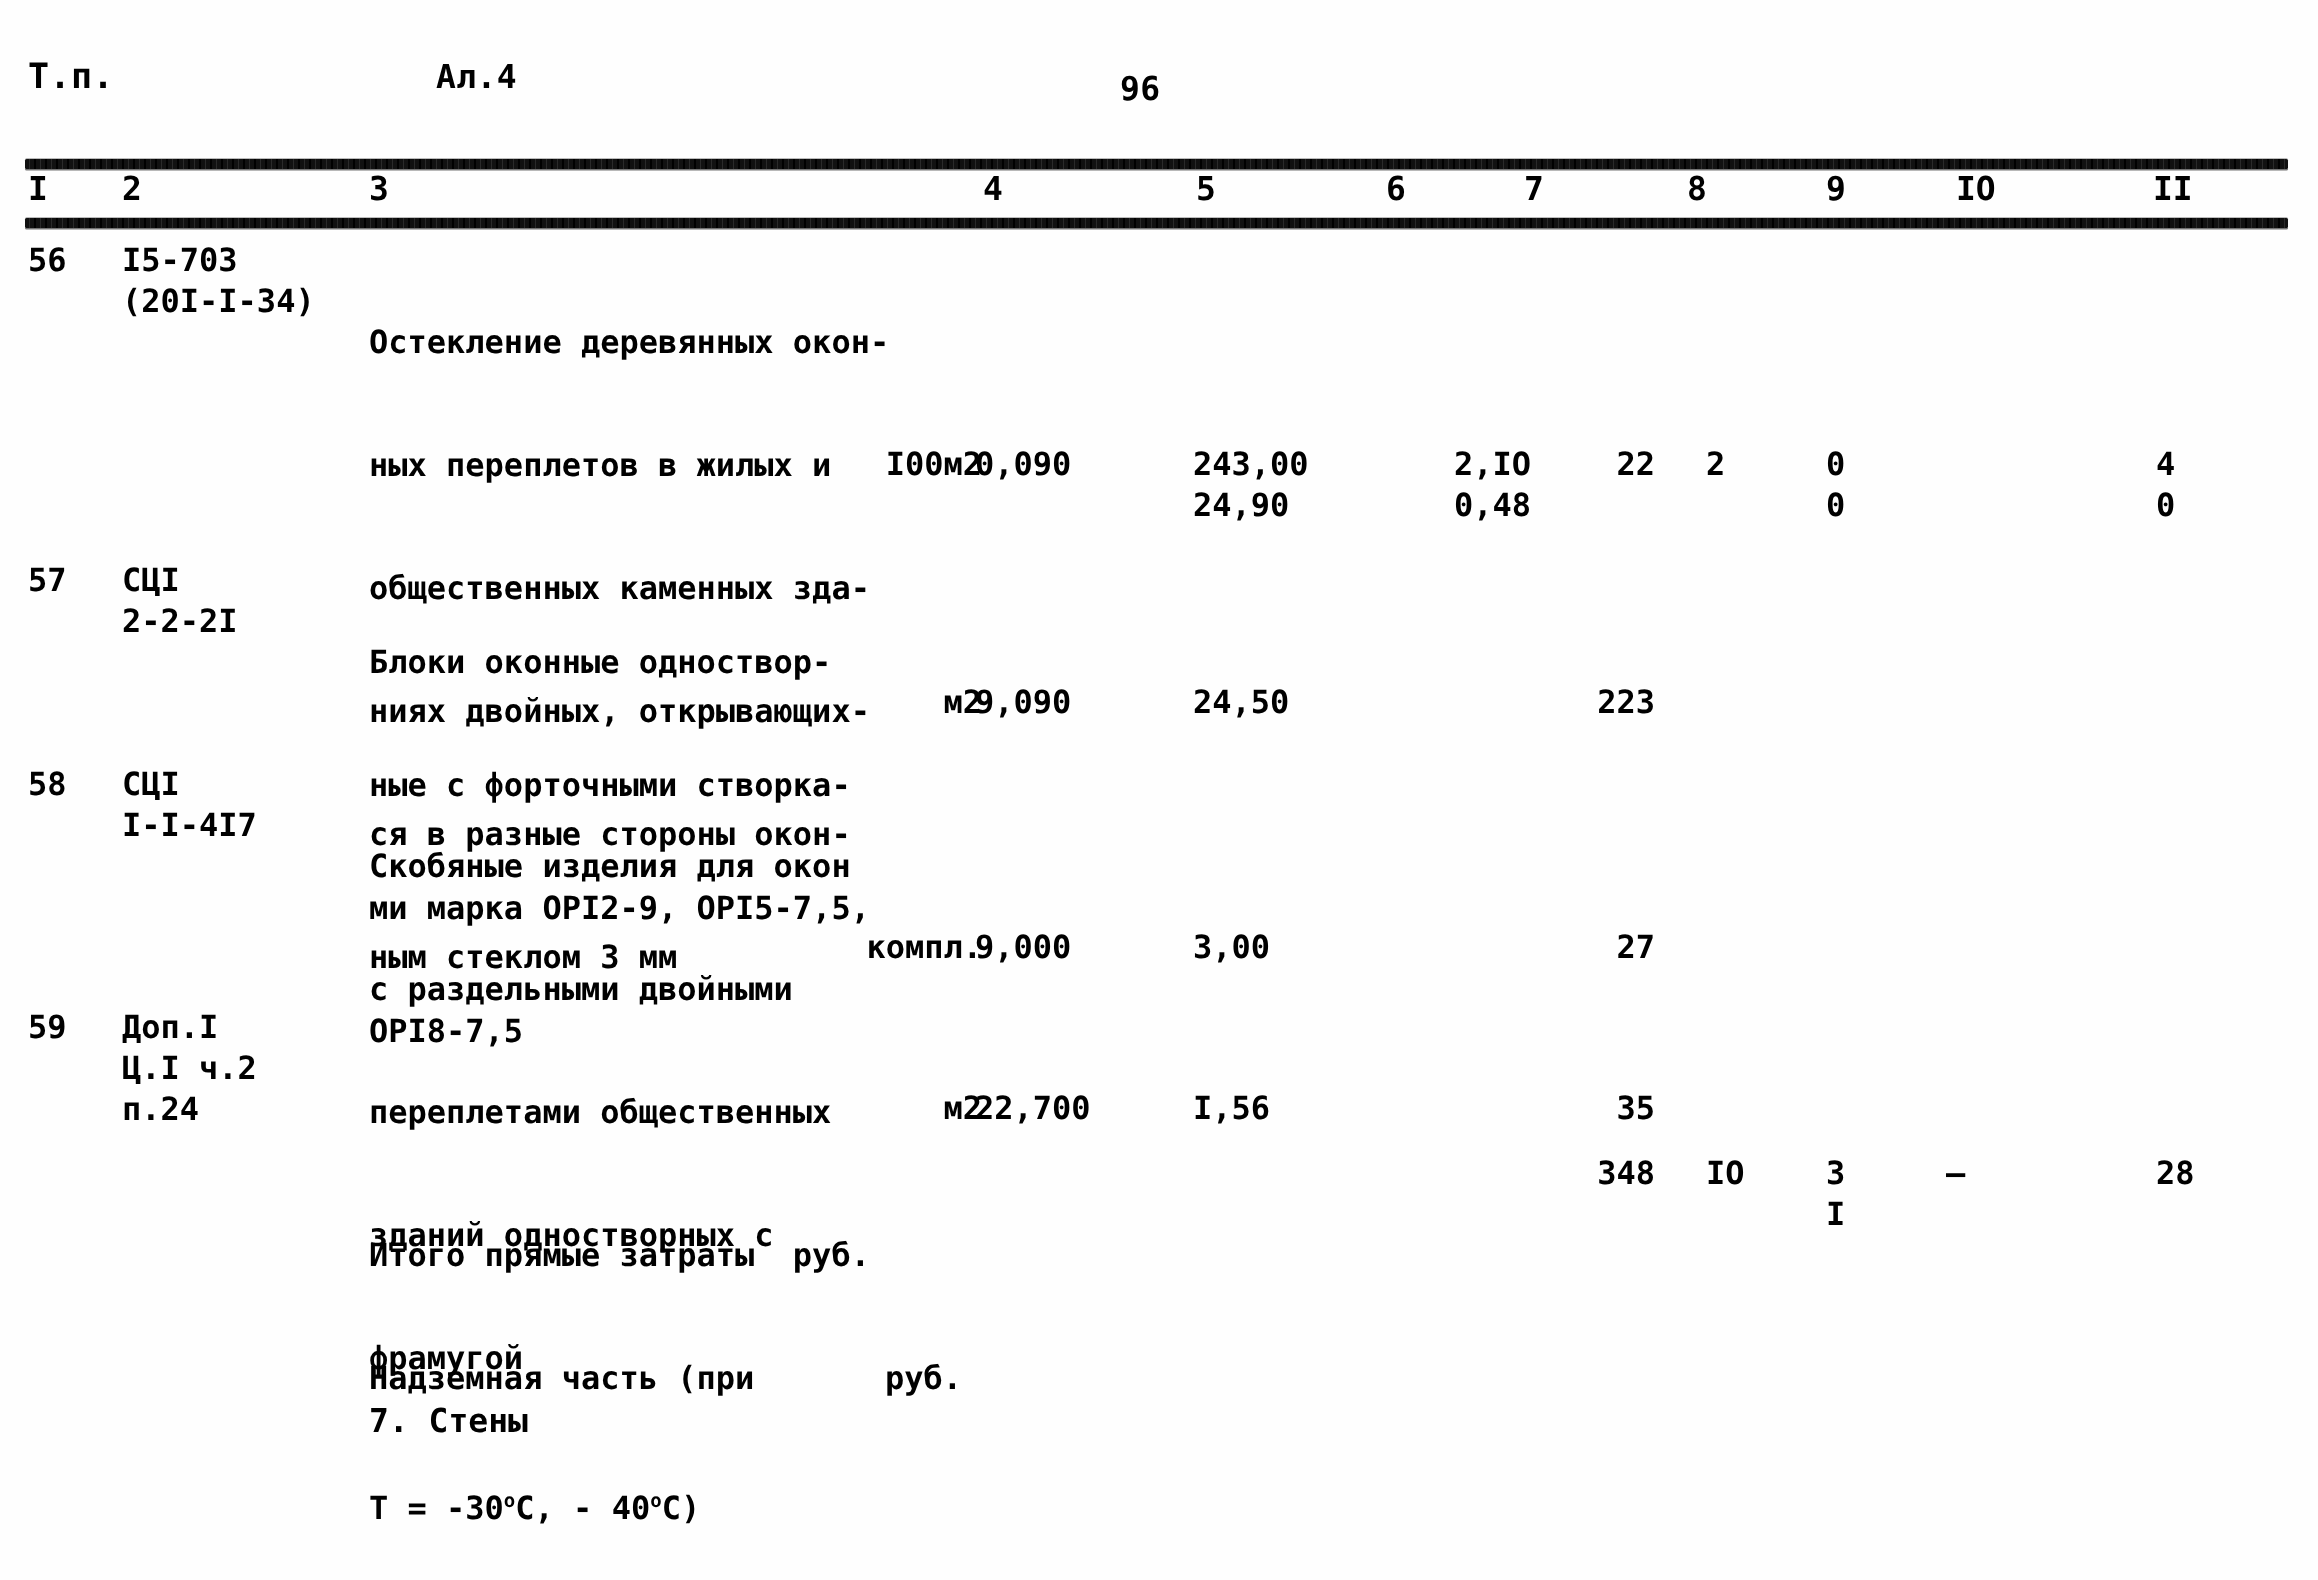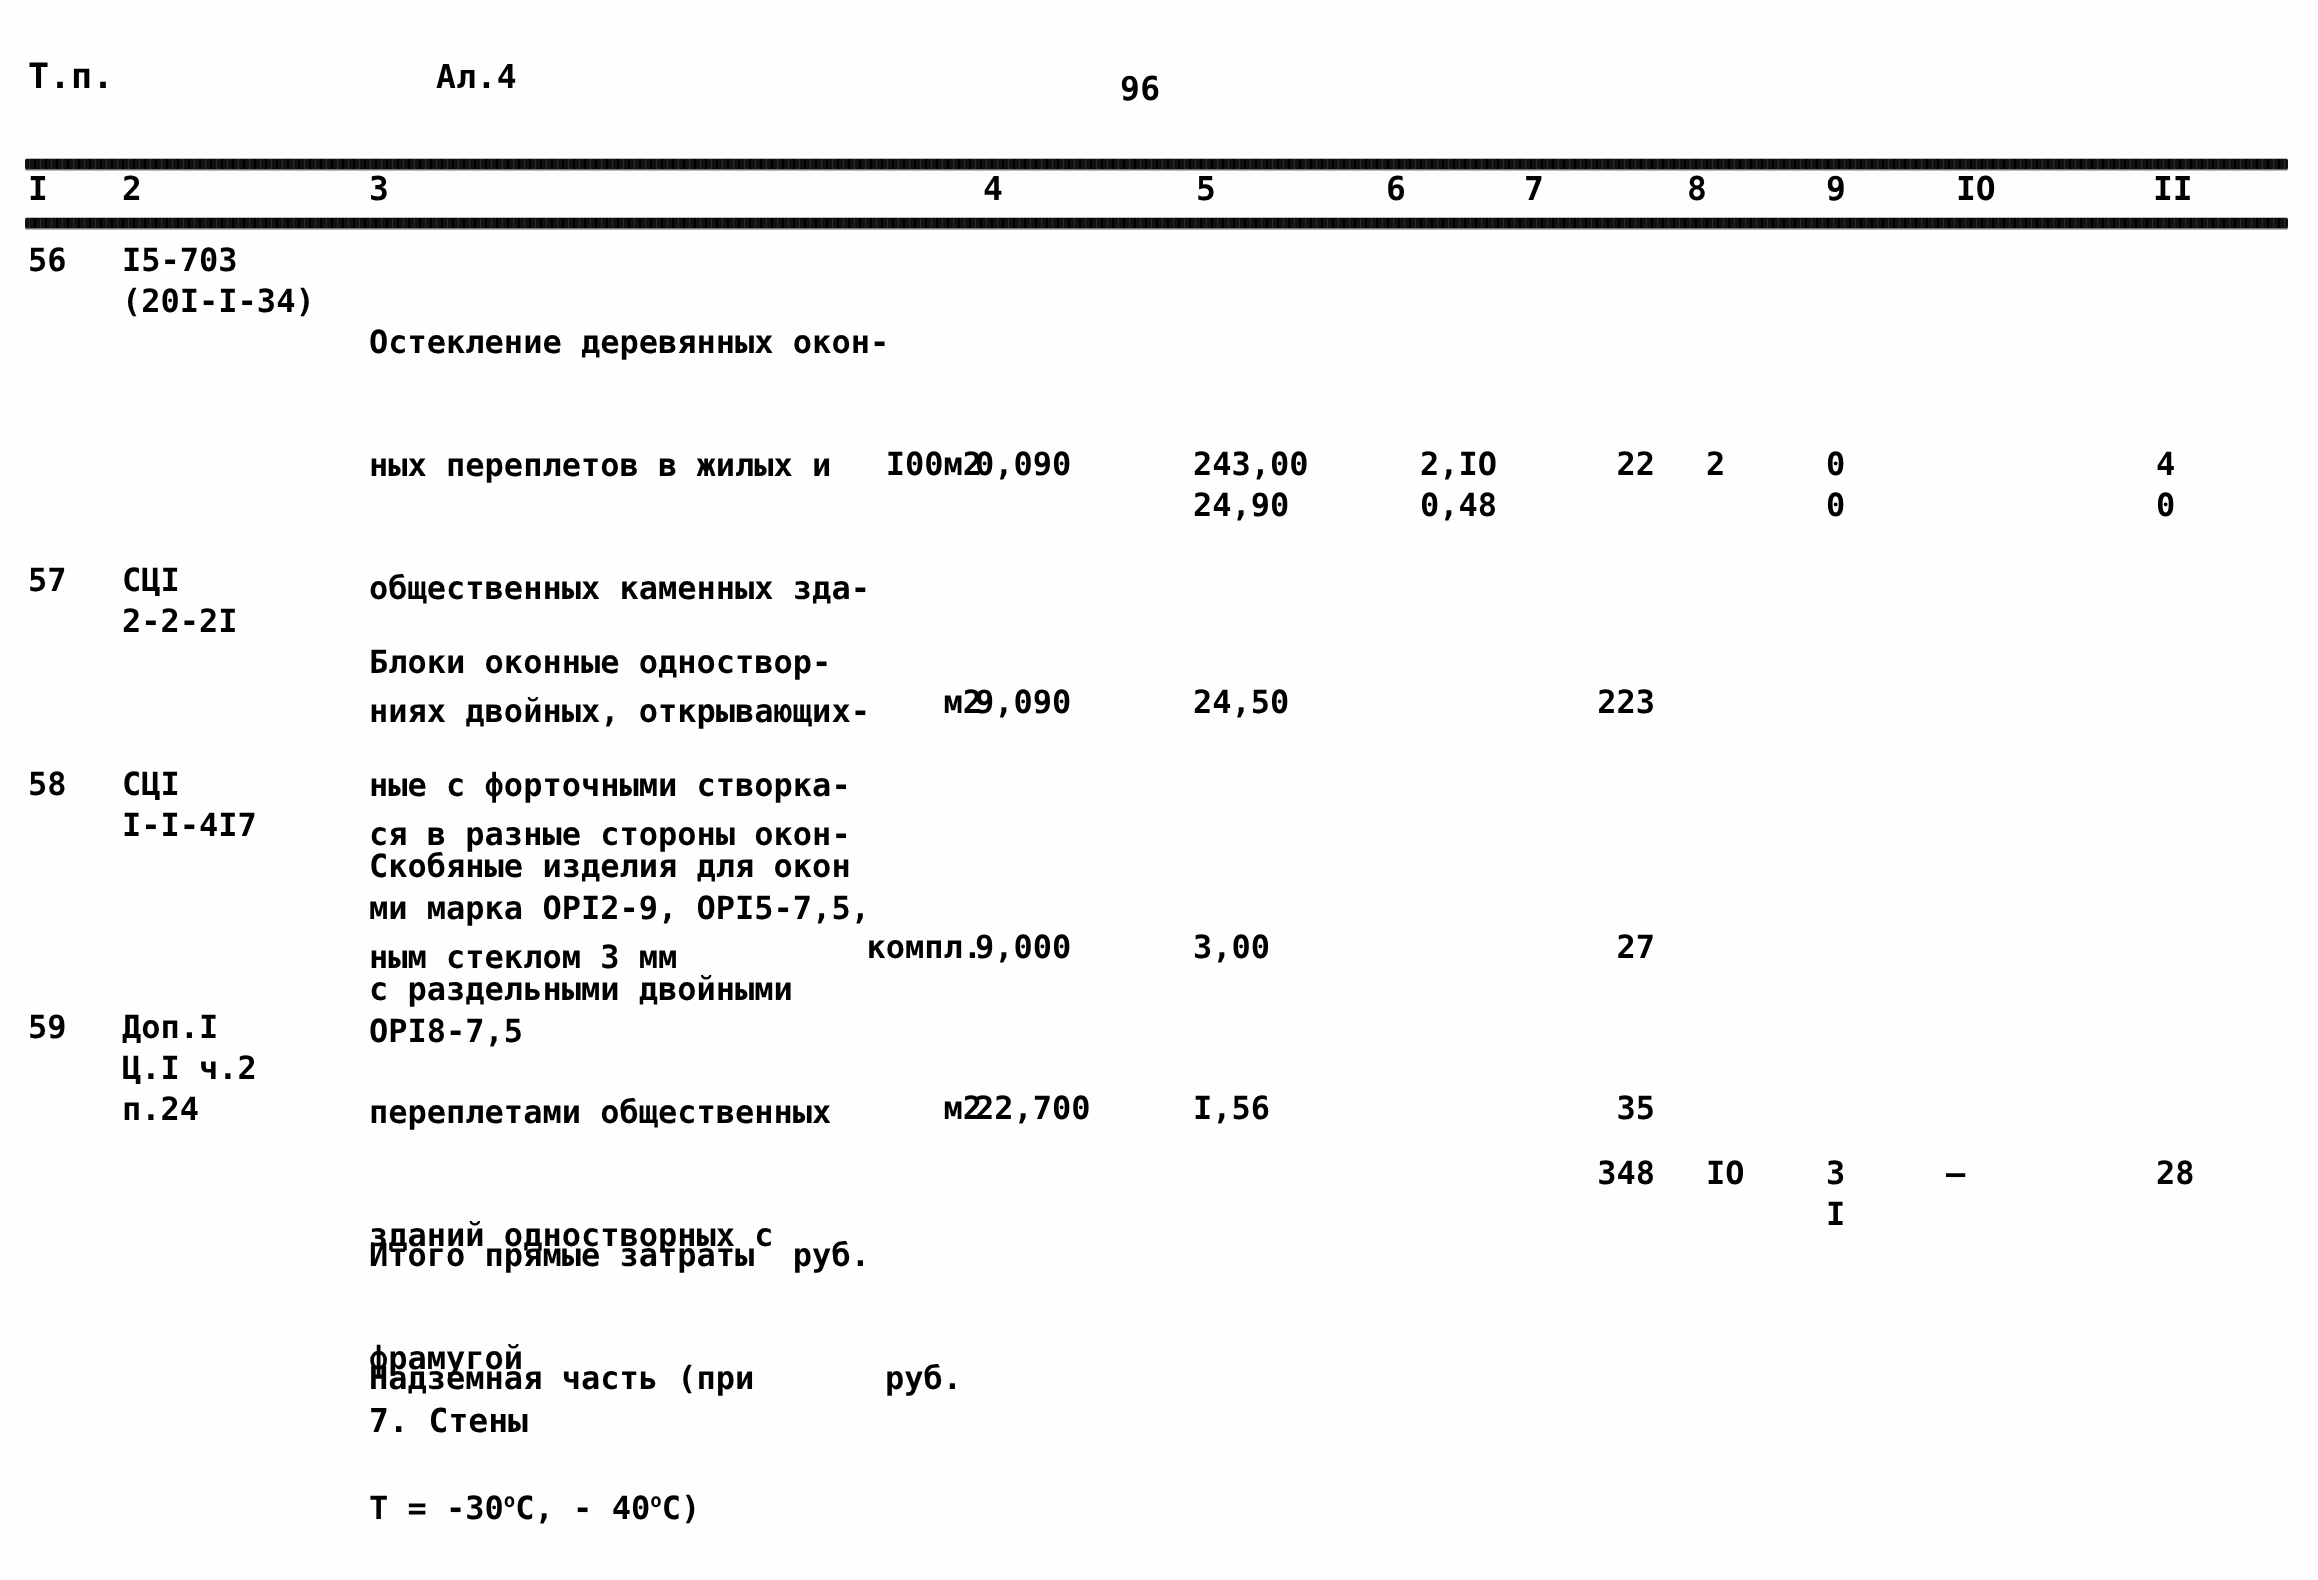--- a/index.html
+++ b/index.html
@@ -105,7 +105,7 @@
   .c-unit  { left: 807px; width: 175px; text-align: right; }
   .c4  { left: 975px; width: 182px; text-align: left; }
   .c5  { left: 1193px; width: 182px; text-align: left; }
-  .c6  { left: 1386px; width: 145px; text-align: center; }
+  .c6  { left: 1386px; width: 145px; text-align: right; }
   .c7  { left: 1524px; width: 131px; text-align: right; }
   .c8  { left: 1706px; width: 109px; text-align: left; }
   .c9  { left: 1826px; width: 109px; text-align: left; }

